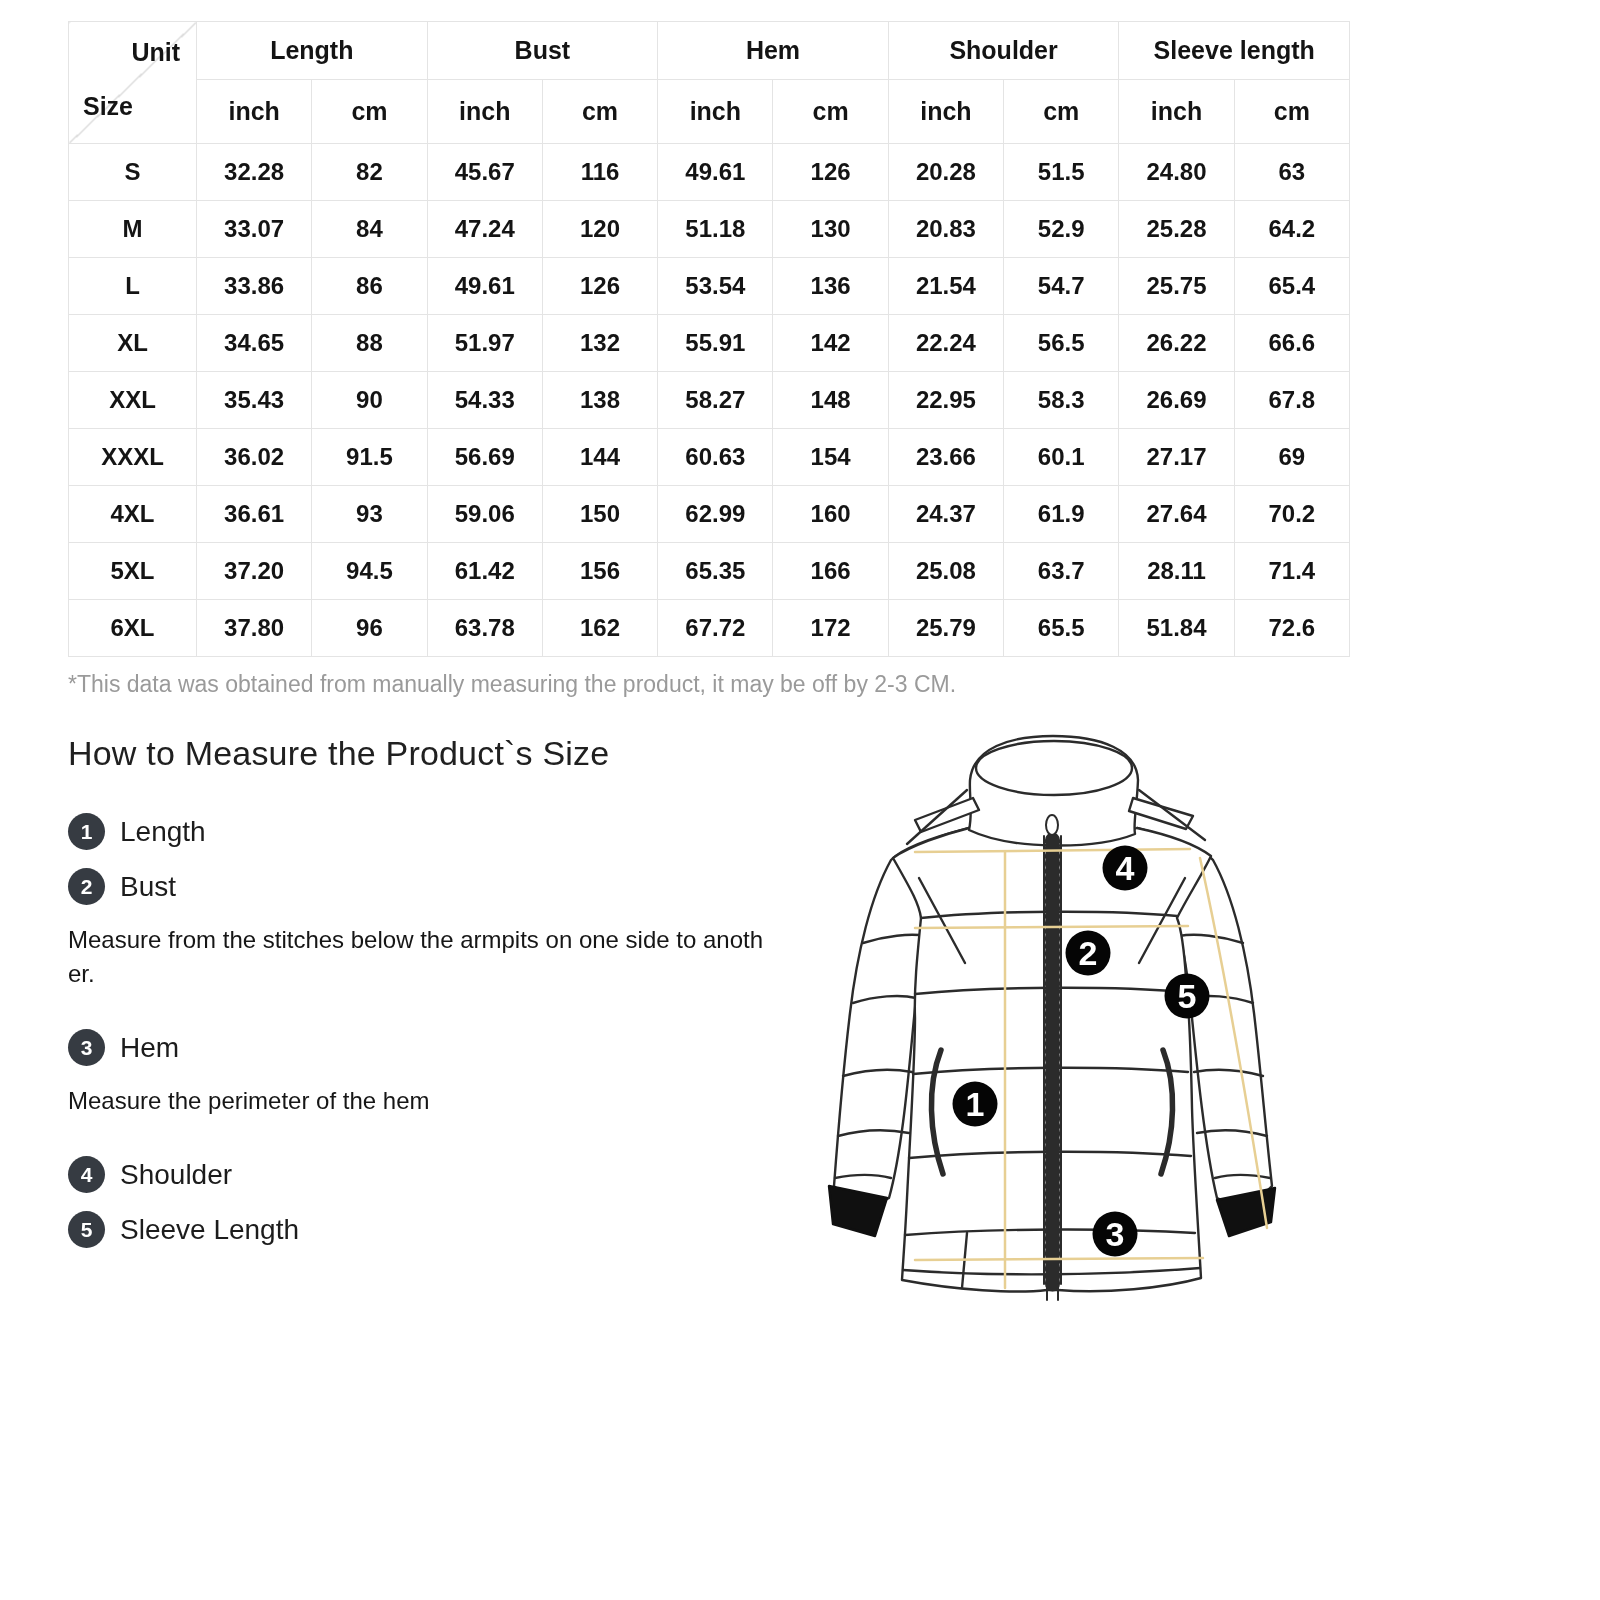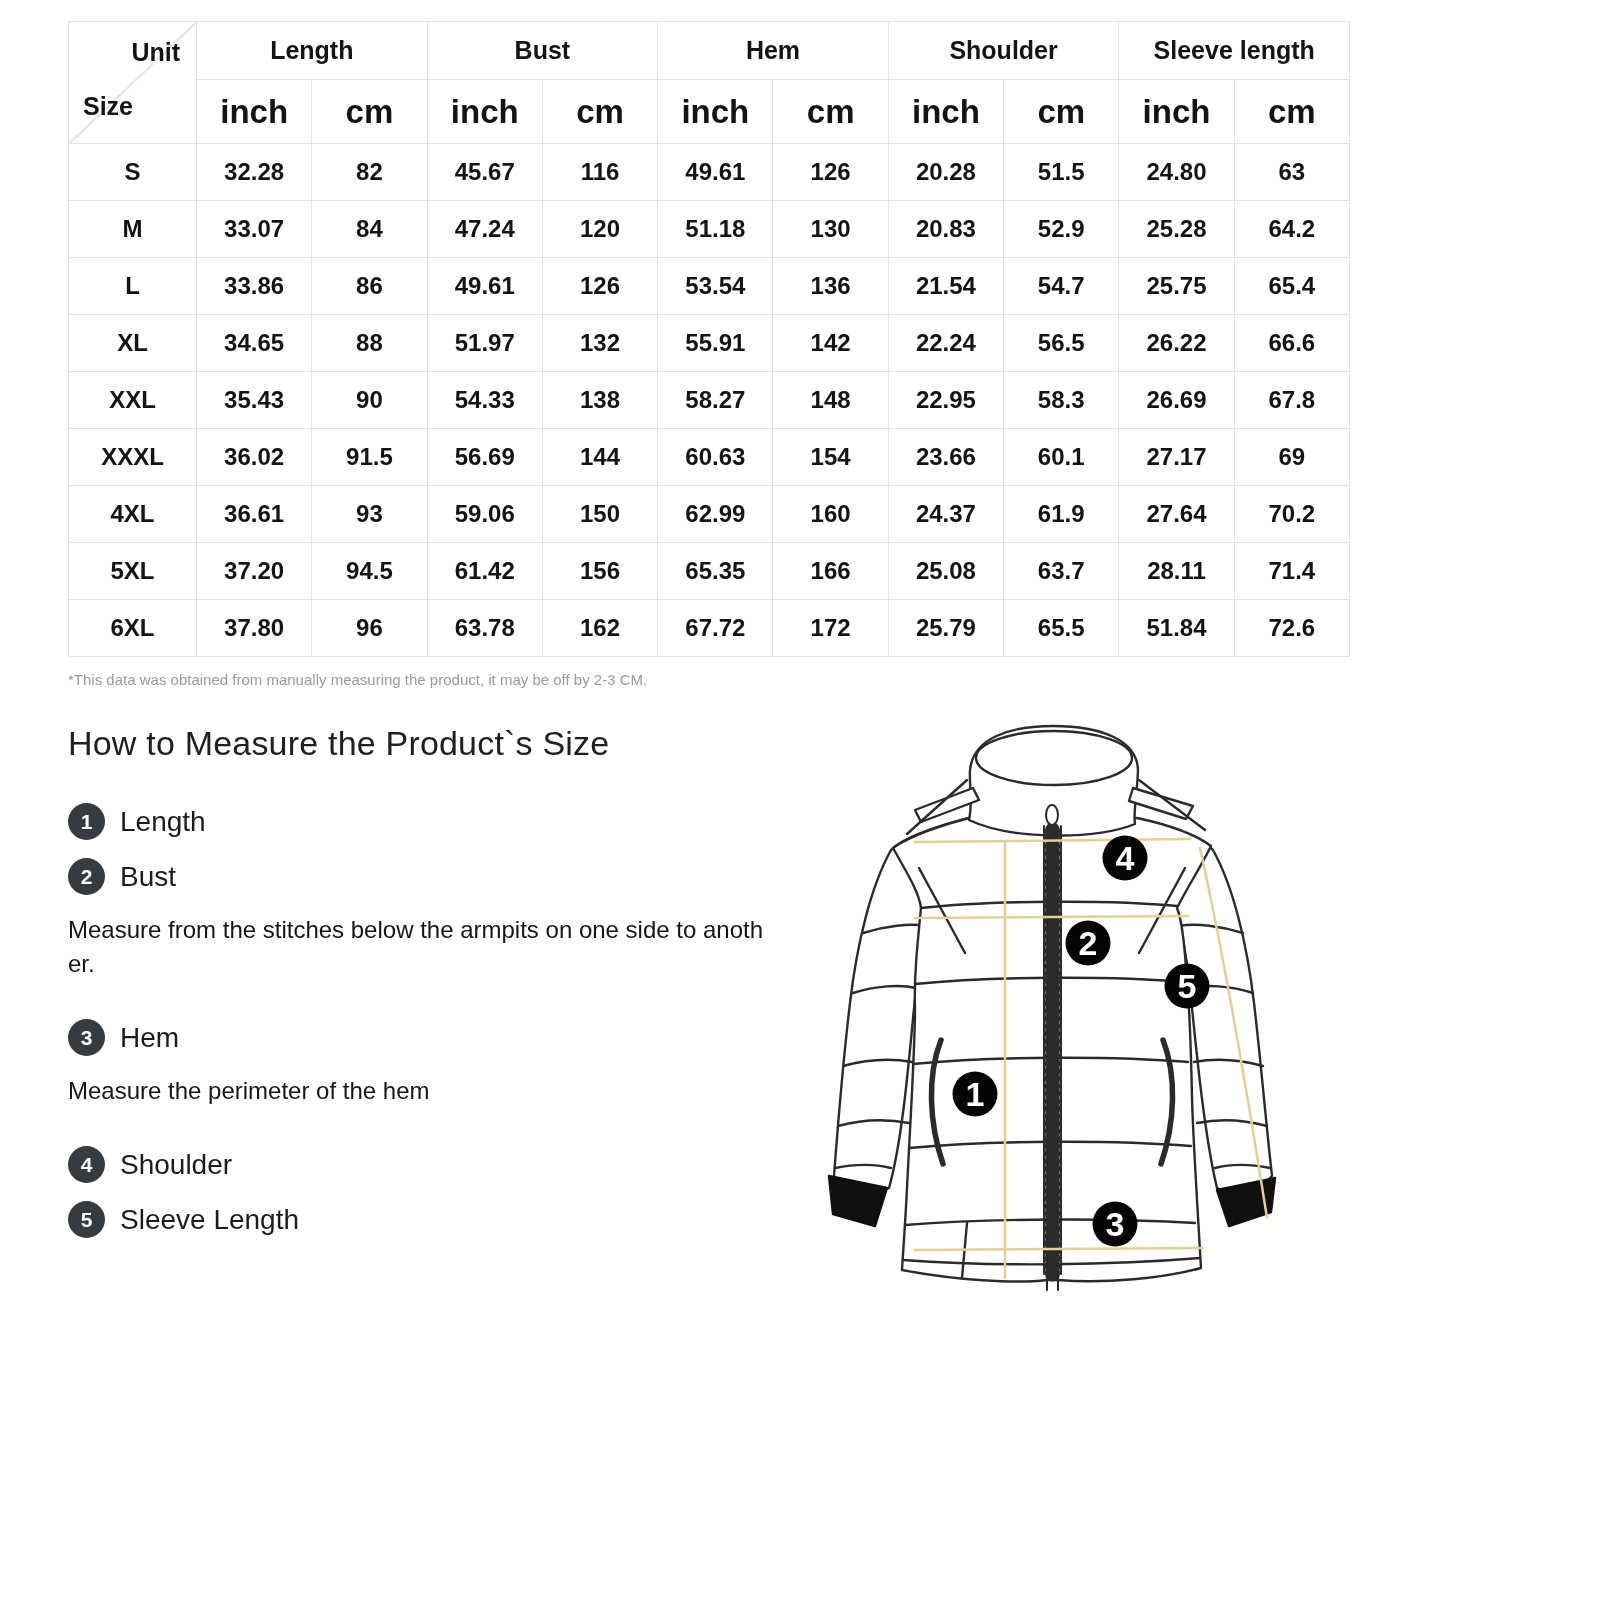--- a/index.html
+++ b/index.html
@@ -24,7 +24,7 @@
     vertical-align:middle; padding:0;
   }
   tr.group-row th { height:58px; font-size:25px; }
-  tr.units-row th { height:64px; font-size:33px; }
+  tr.units-row th { height:64px; font-size:25px; }
   tbody tr { height:57px; }
 
   th.corner {

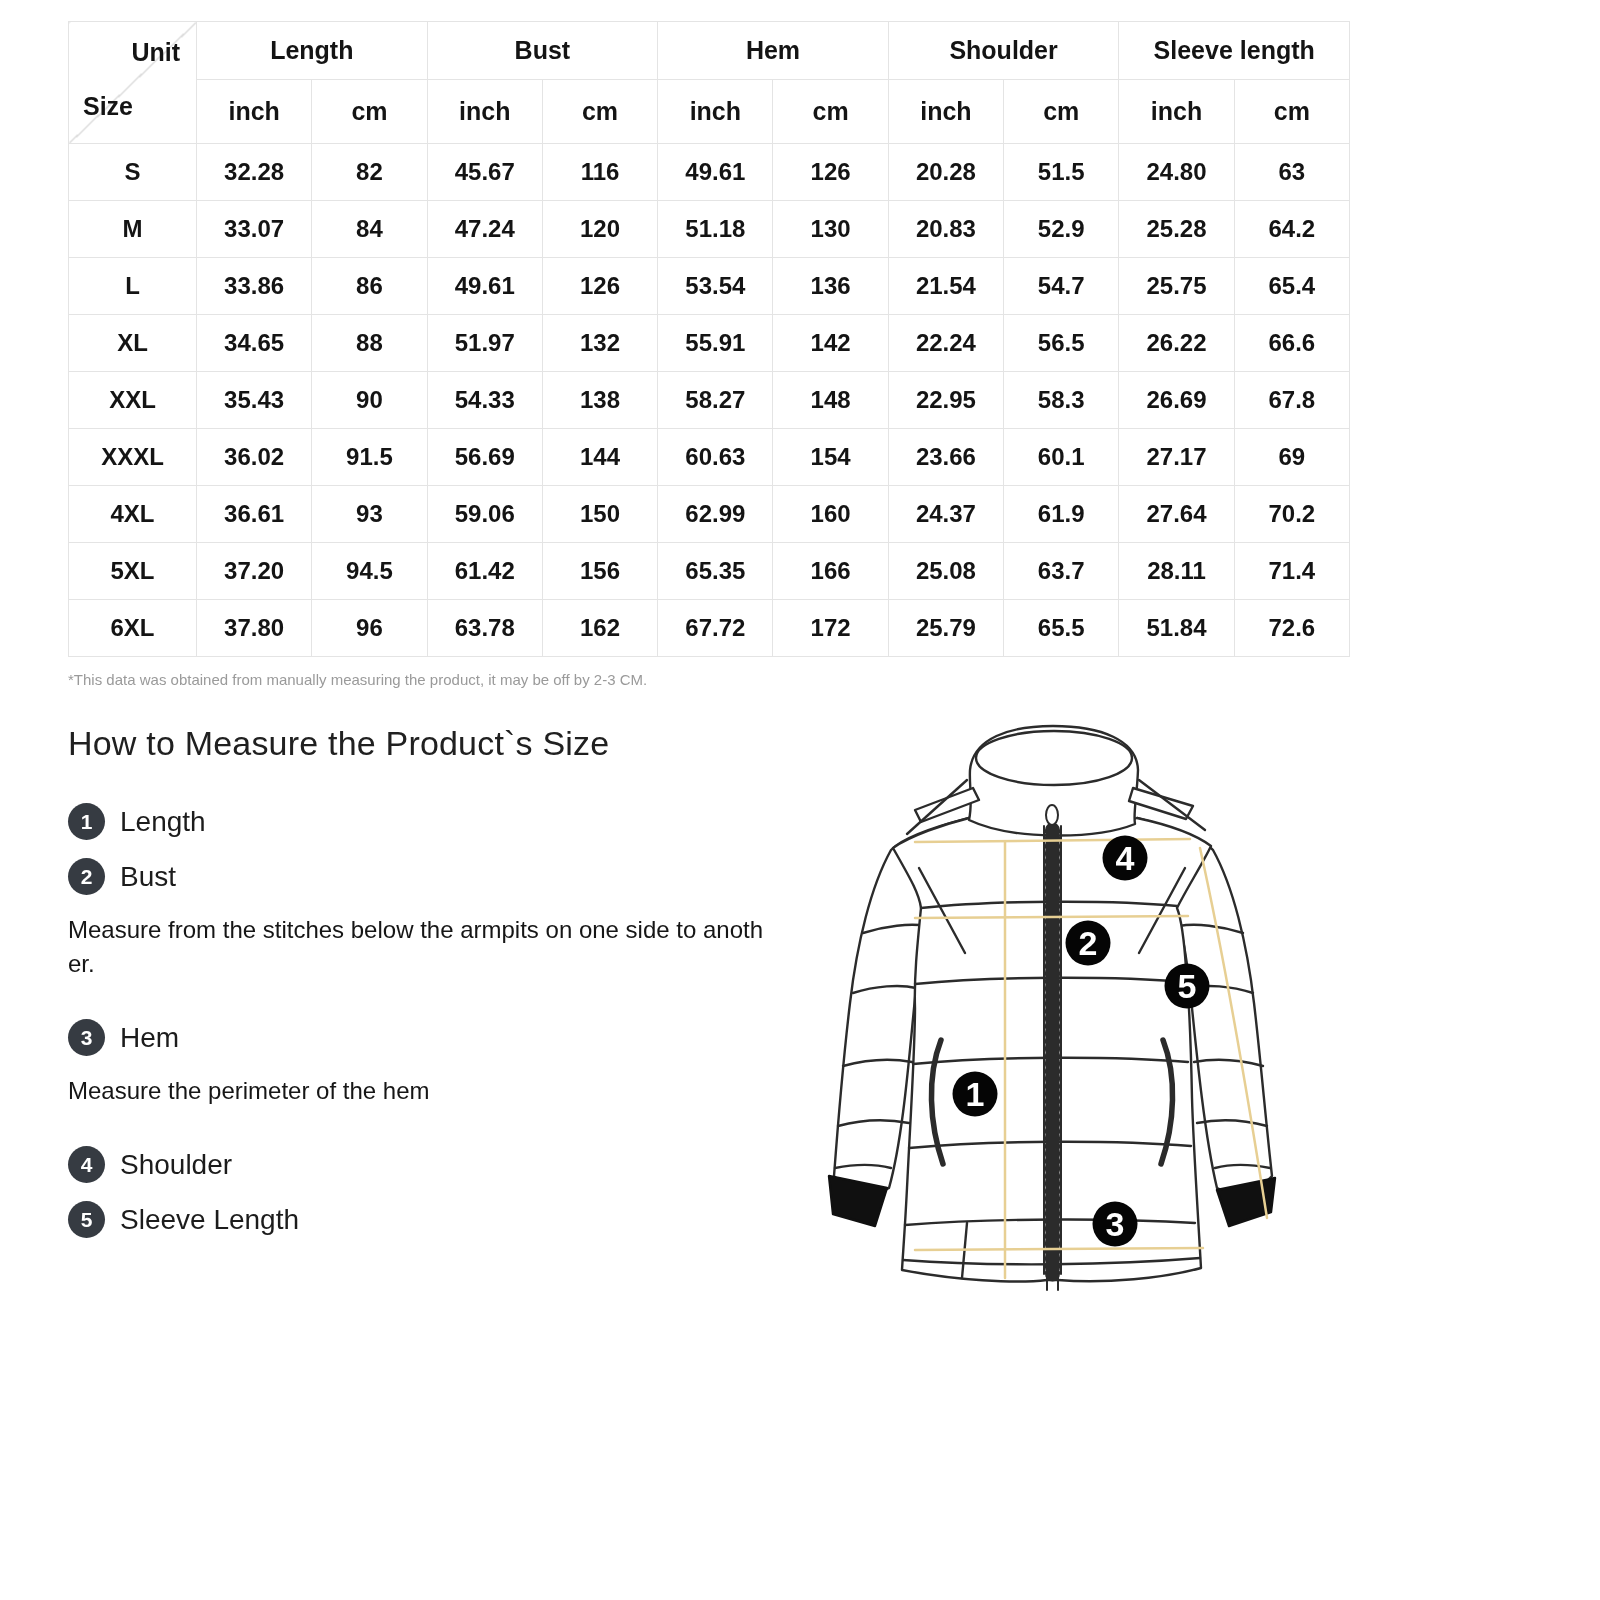--- a/index.html
+++ b/index.html
@@ -37,7 +37,7 @@
   th.corner .corner-bottom { position:absolute; bottom:22px; left:14px; font-size:25px; }
 
   
-  .footnote { margin-top:14px; font-size:15px; color:#9a9a9a; font-weight:400; }
+  .footnote { margin-top:14px; font-size:23px; color:#9a9a9a; font-weight:400; }
 
   
   .measure-row { display:flex; margin-top:36px; width:1307px; }

